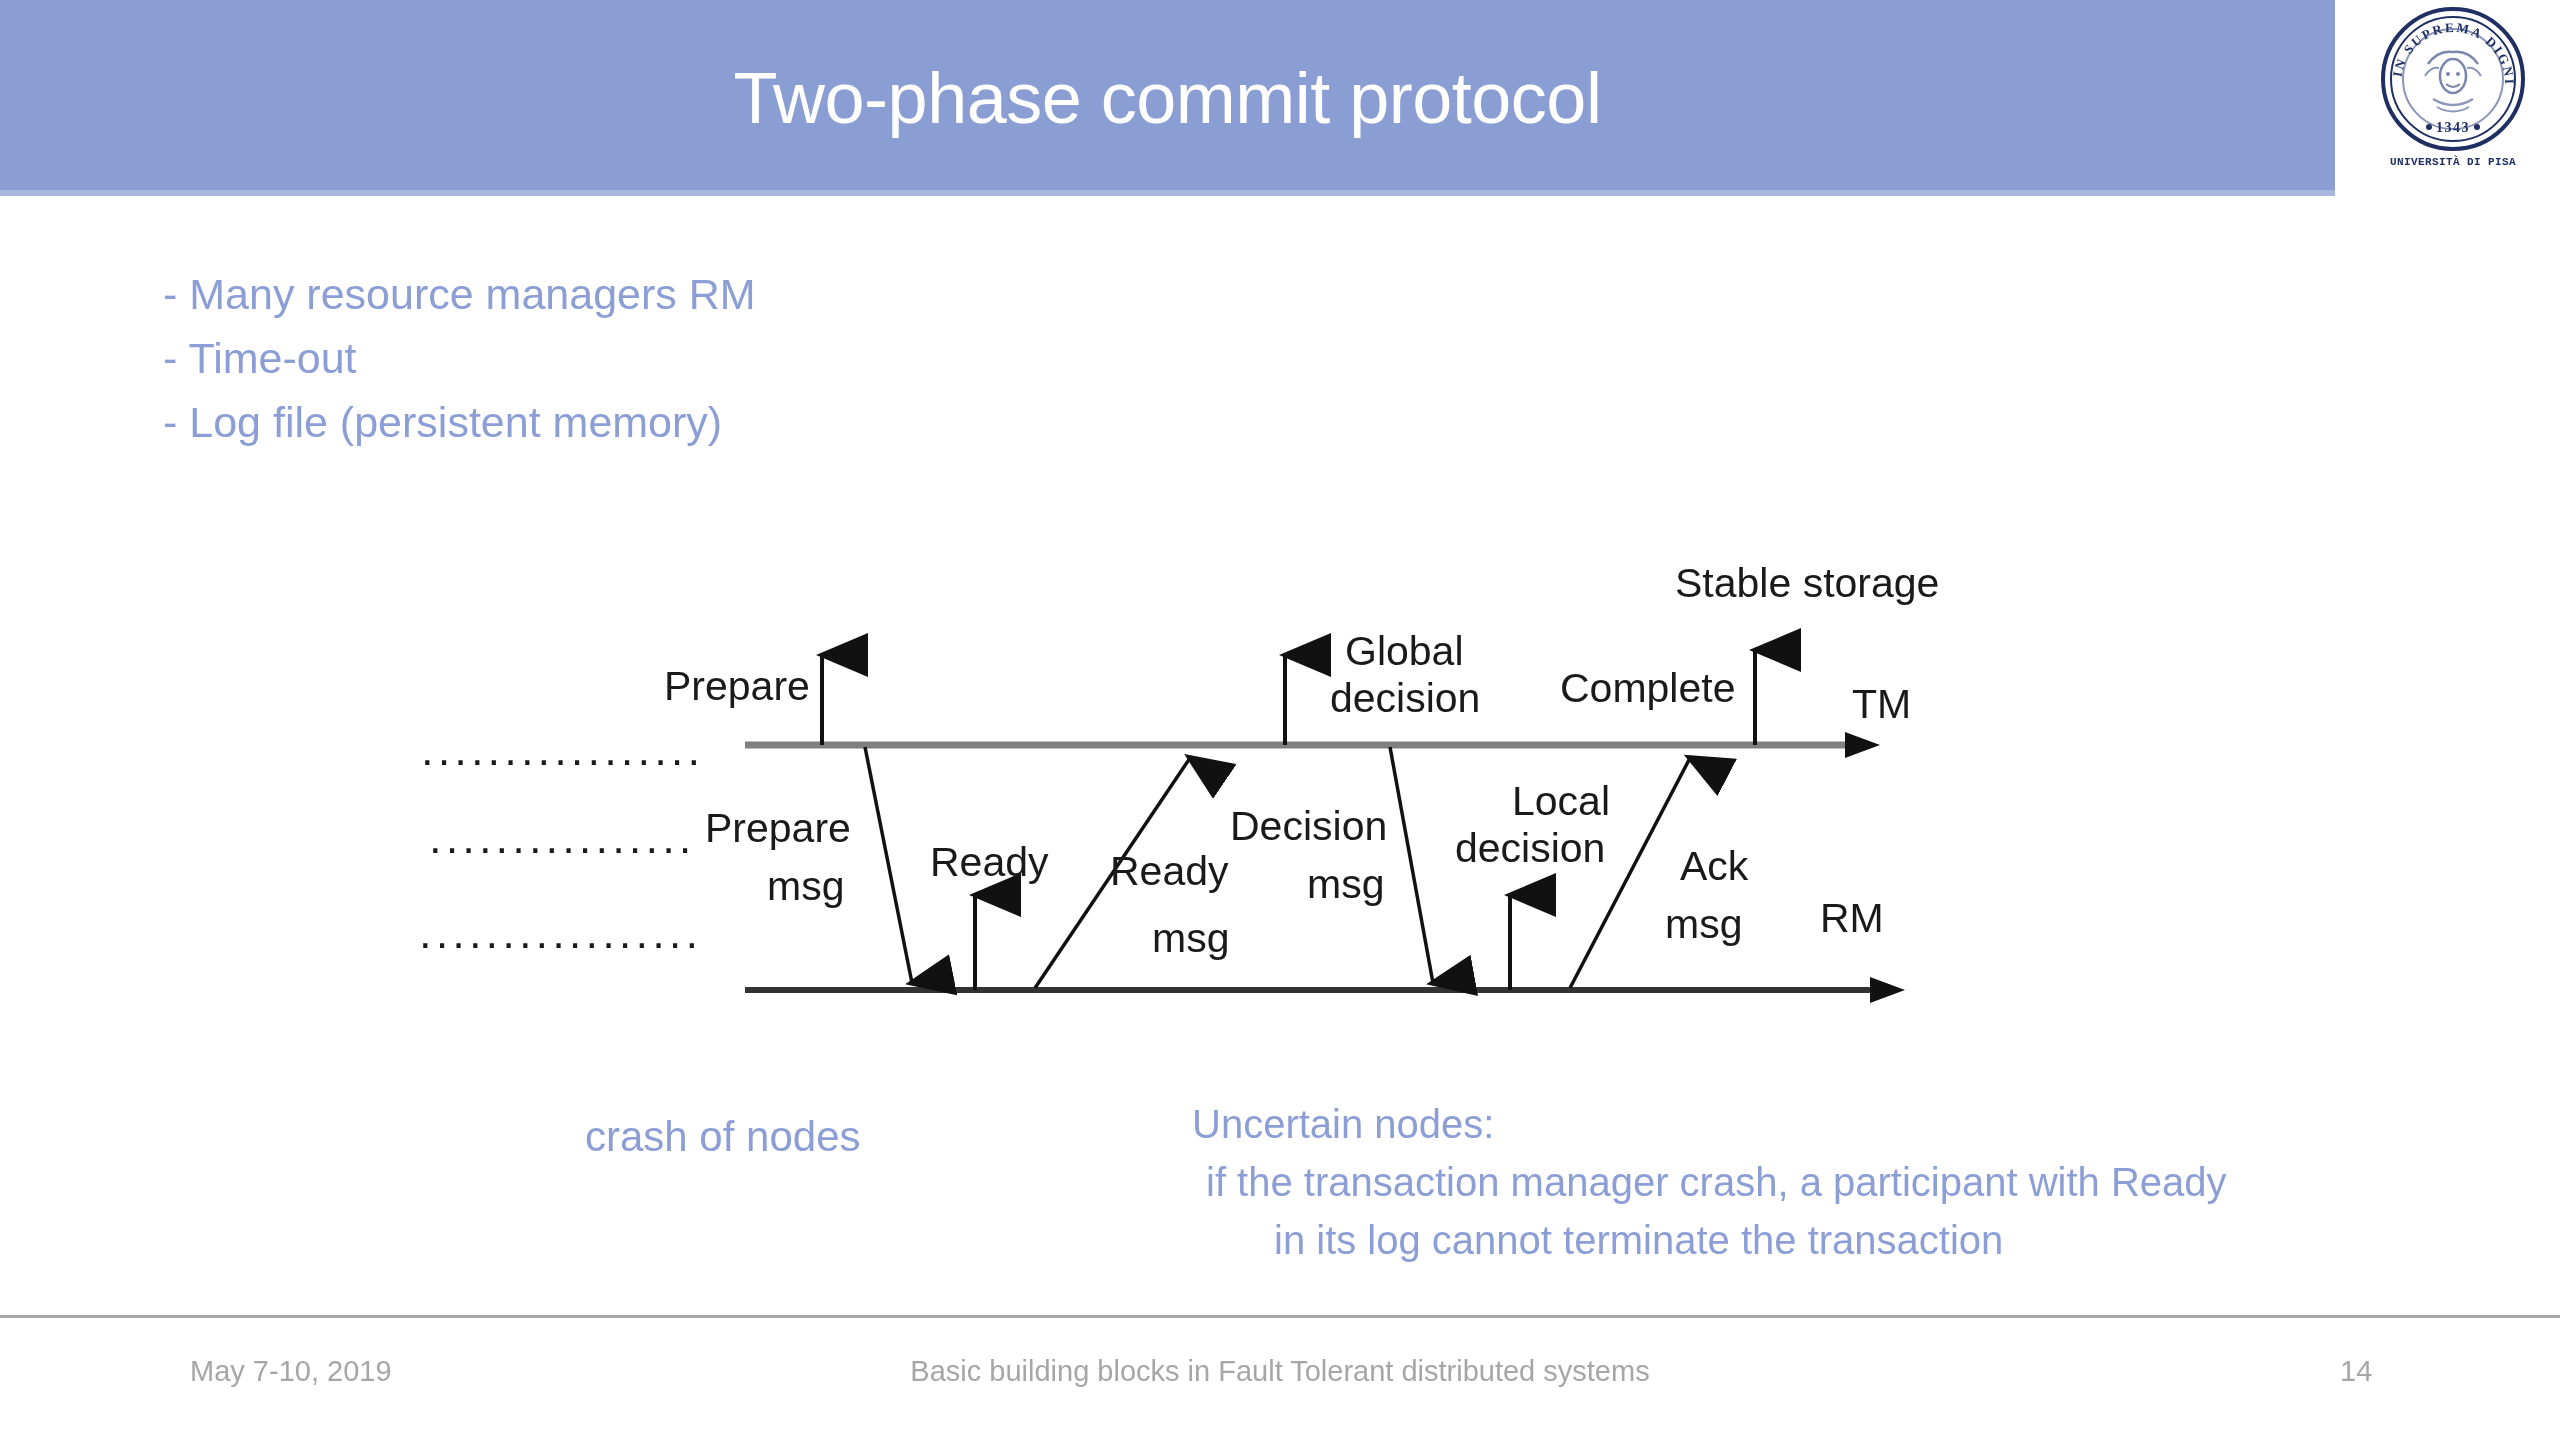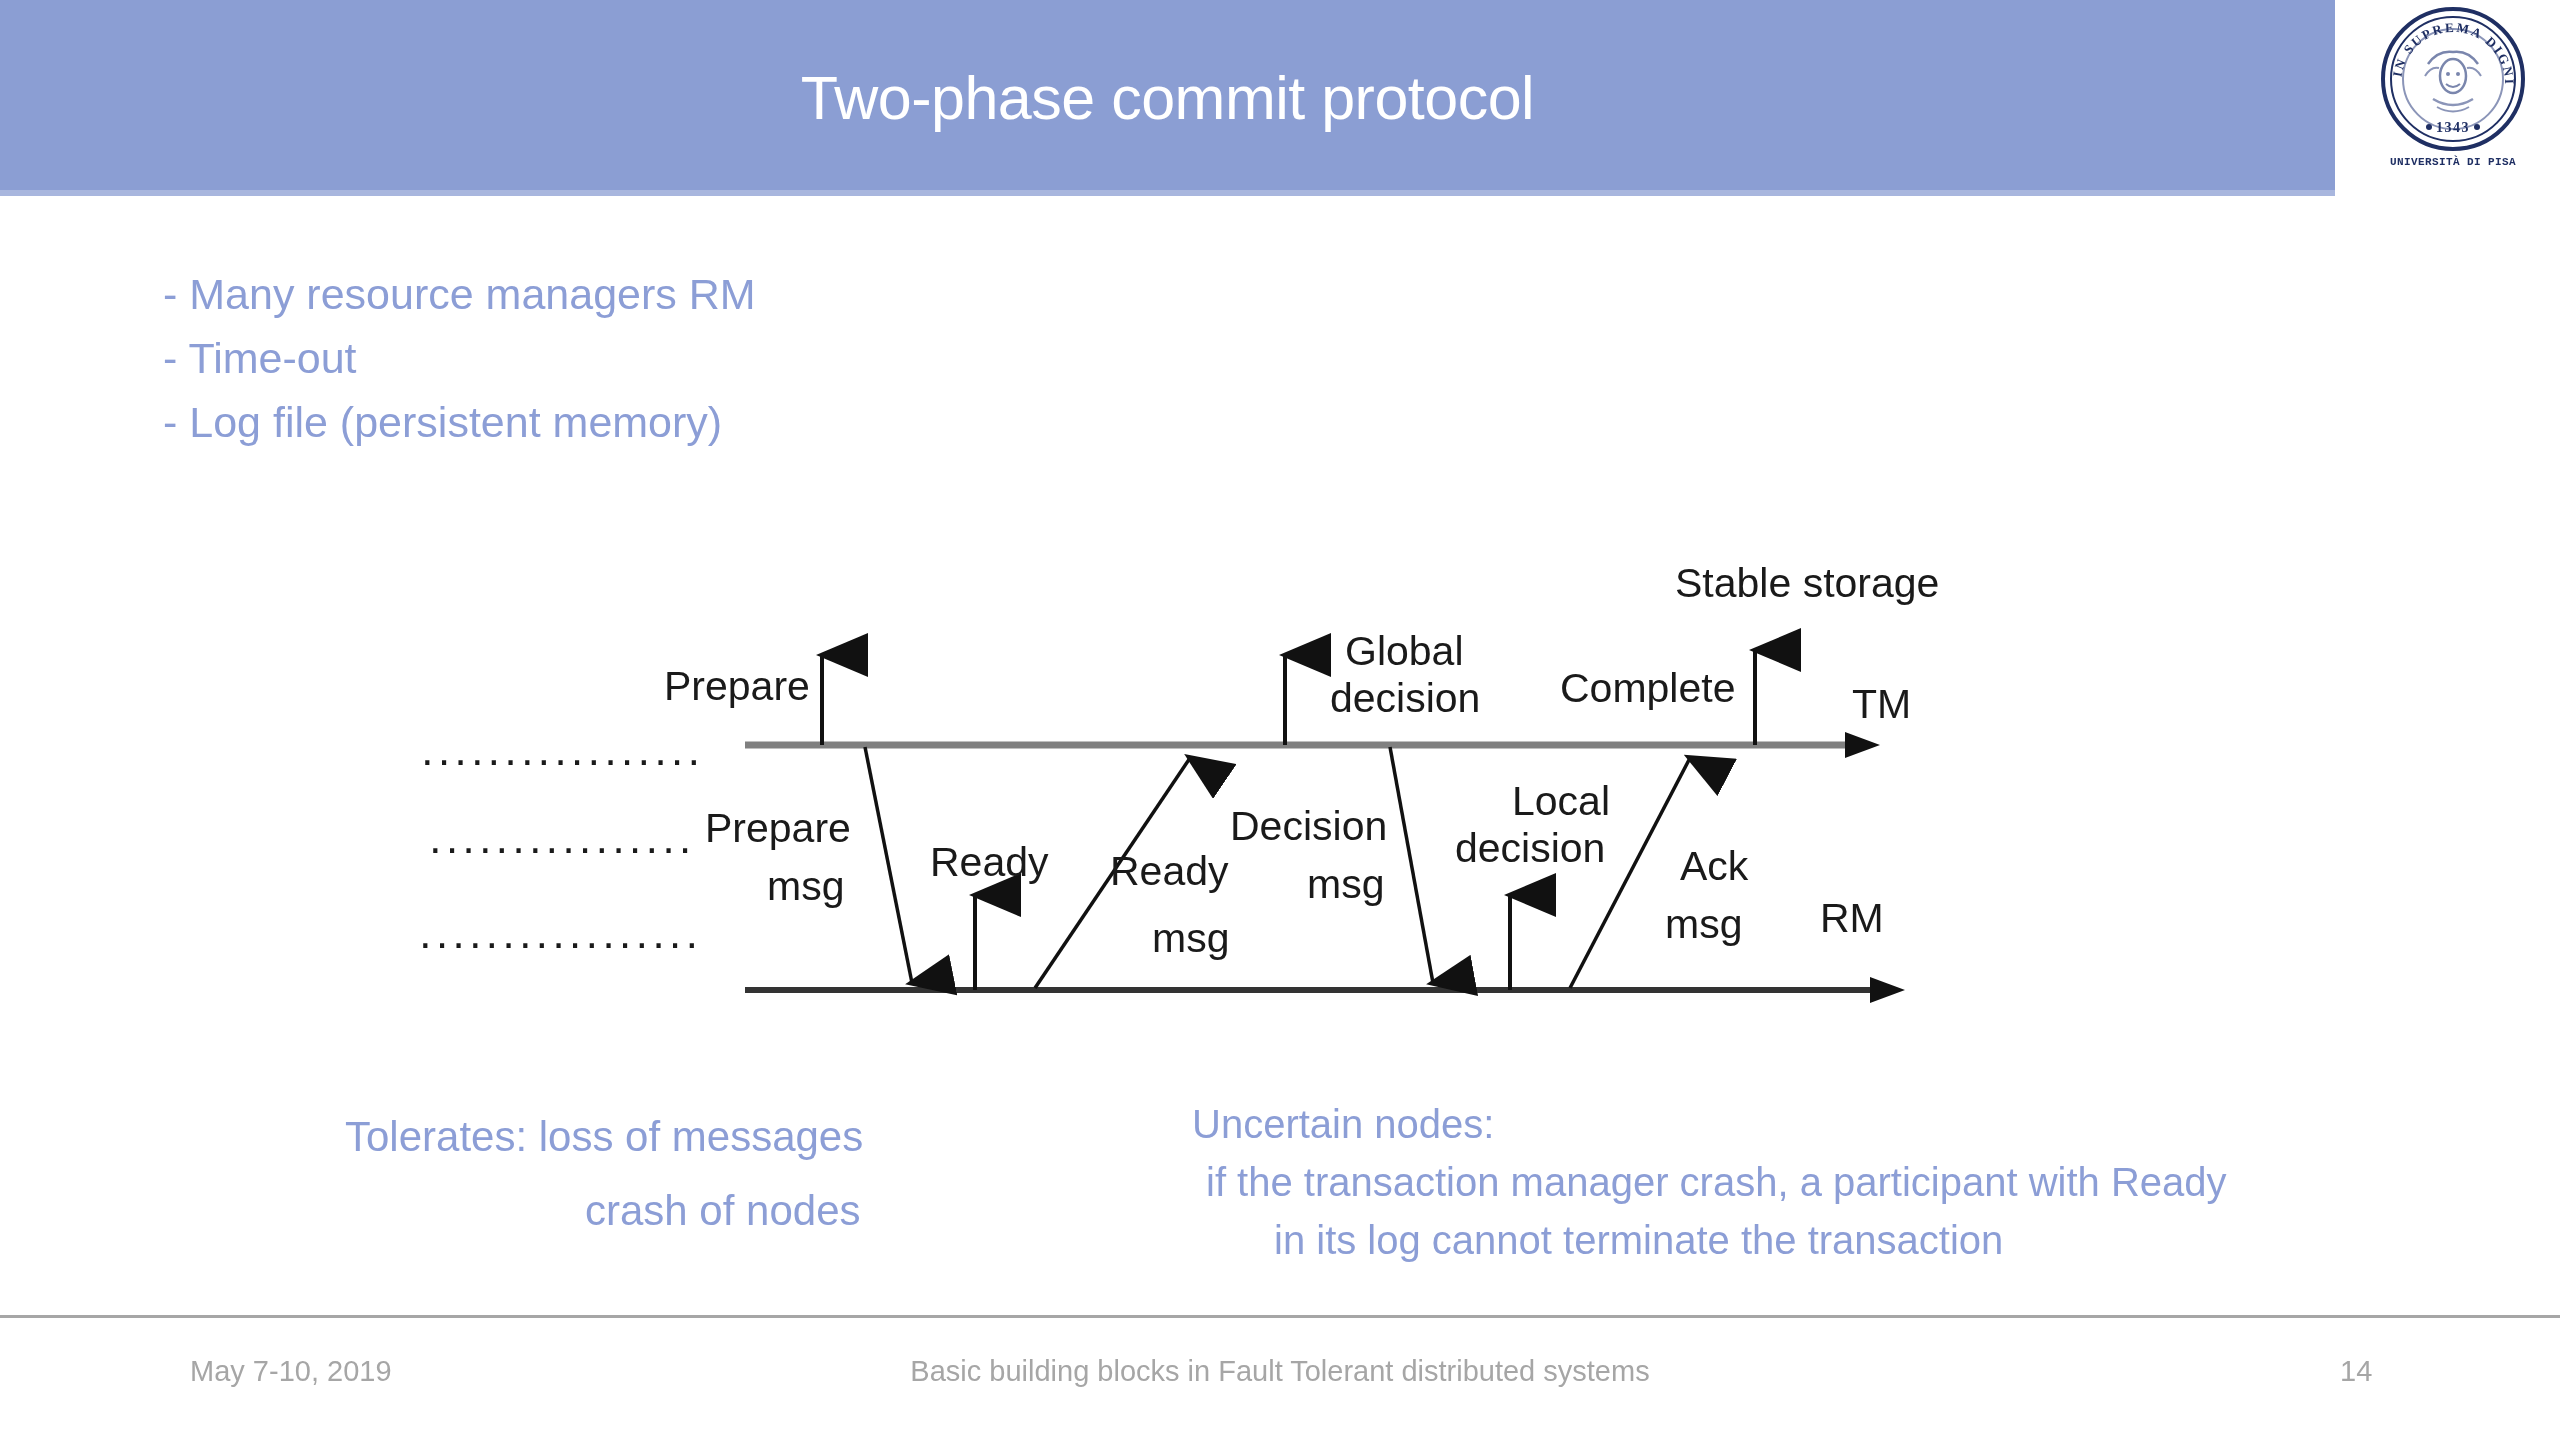--- a/index.html
+++ b/index.html
@@ -40,7 +40,7 @@
     align-items: center;
     justify-content: center;
     color: #ffffff;
-    font-size: 61px;
+    font-size: 72px;
     font-weight: 400;
     letter-spacing: -0.5px;
     white-space: nowrap;

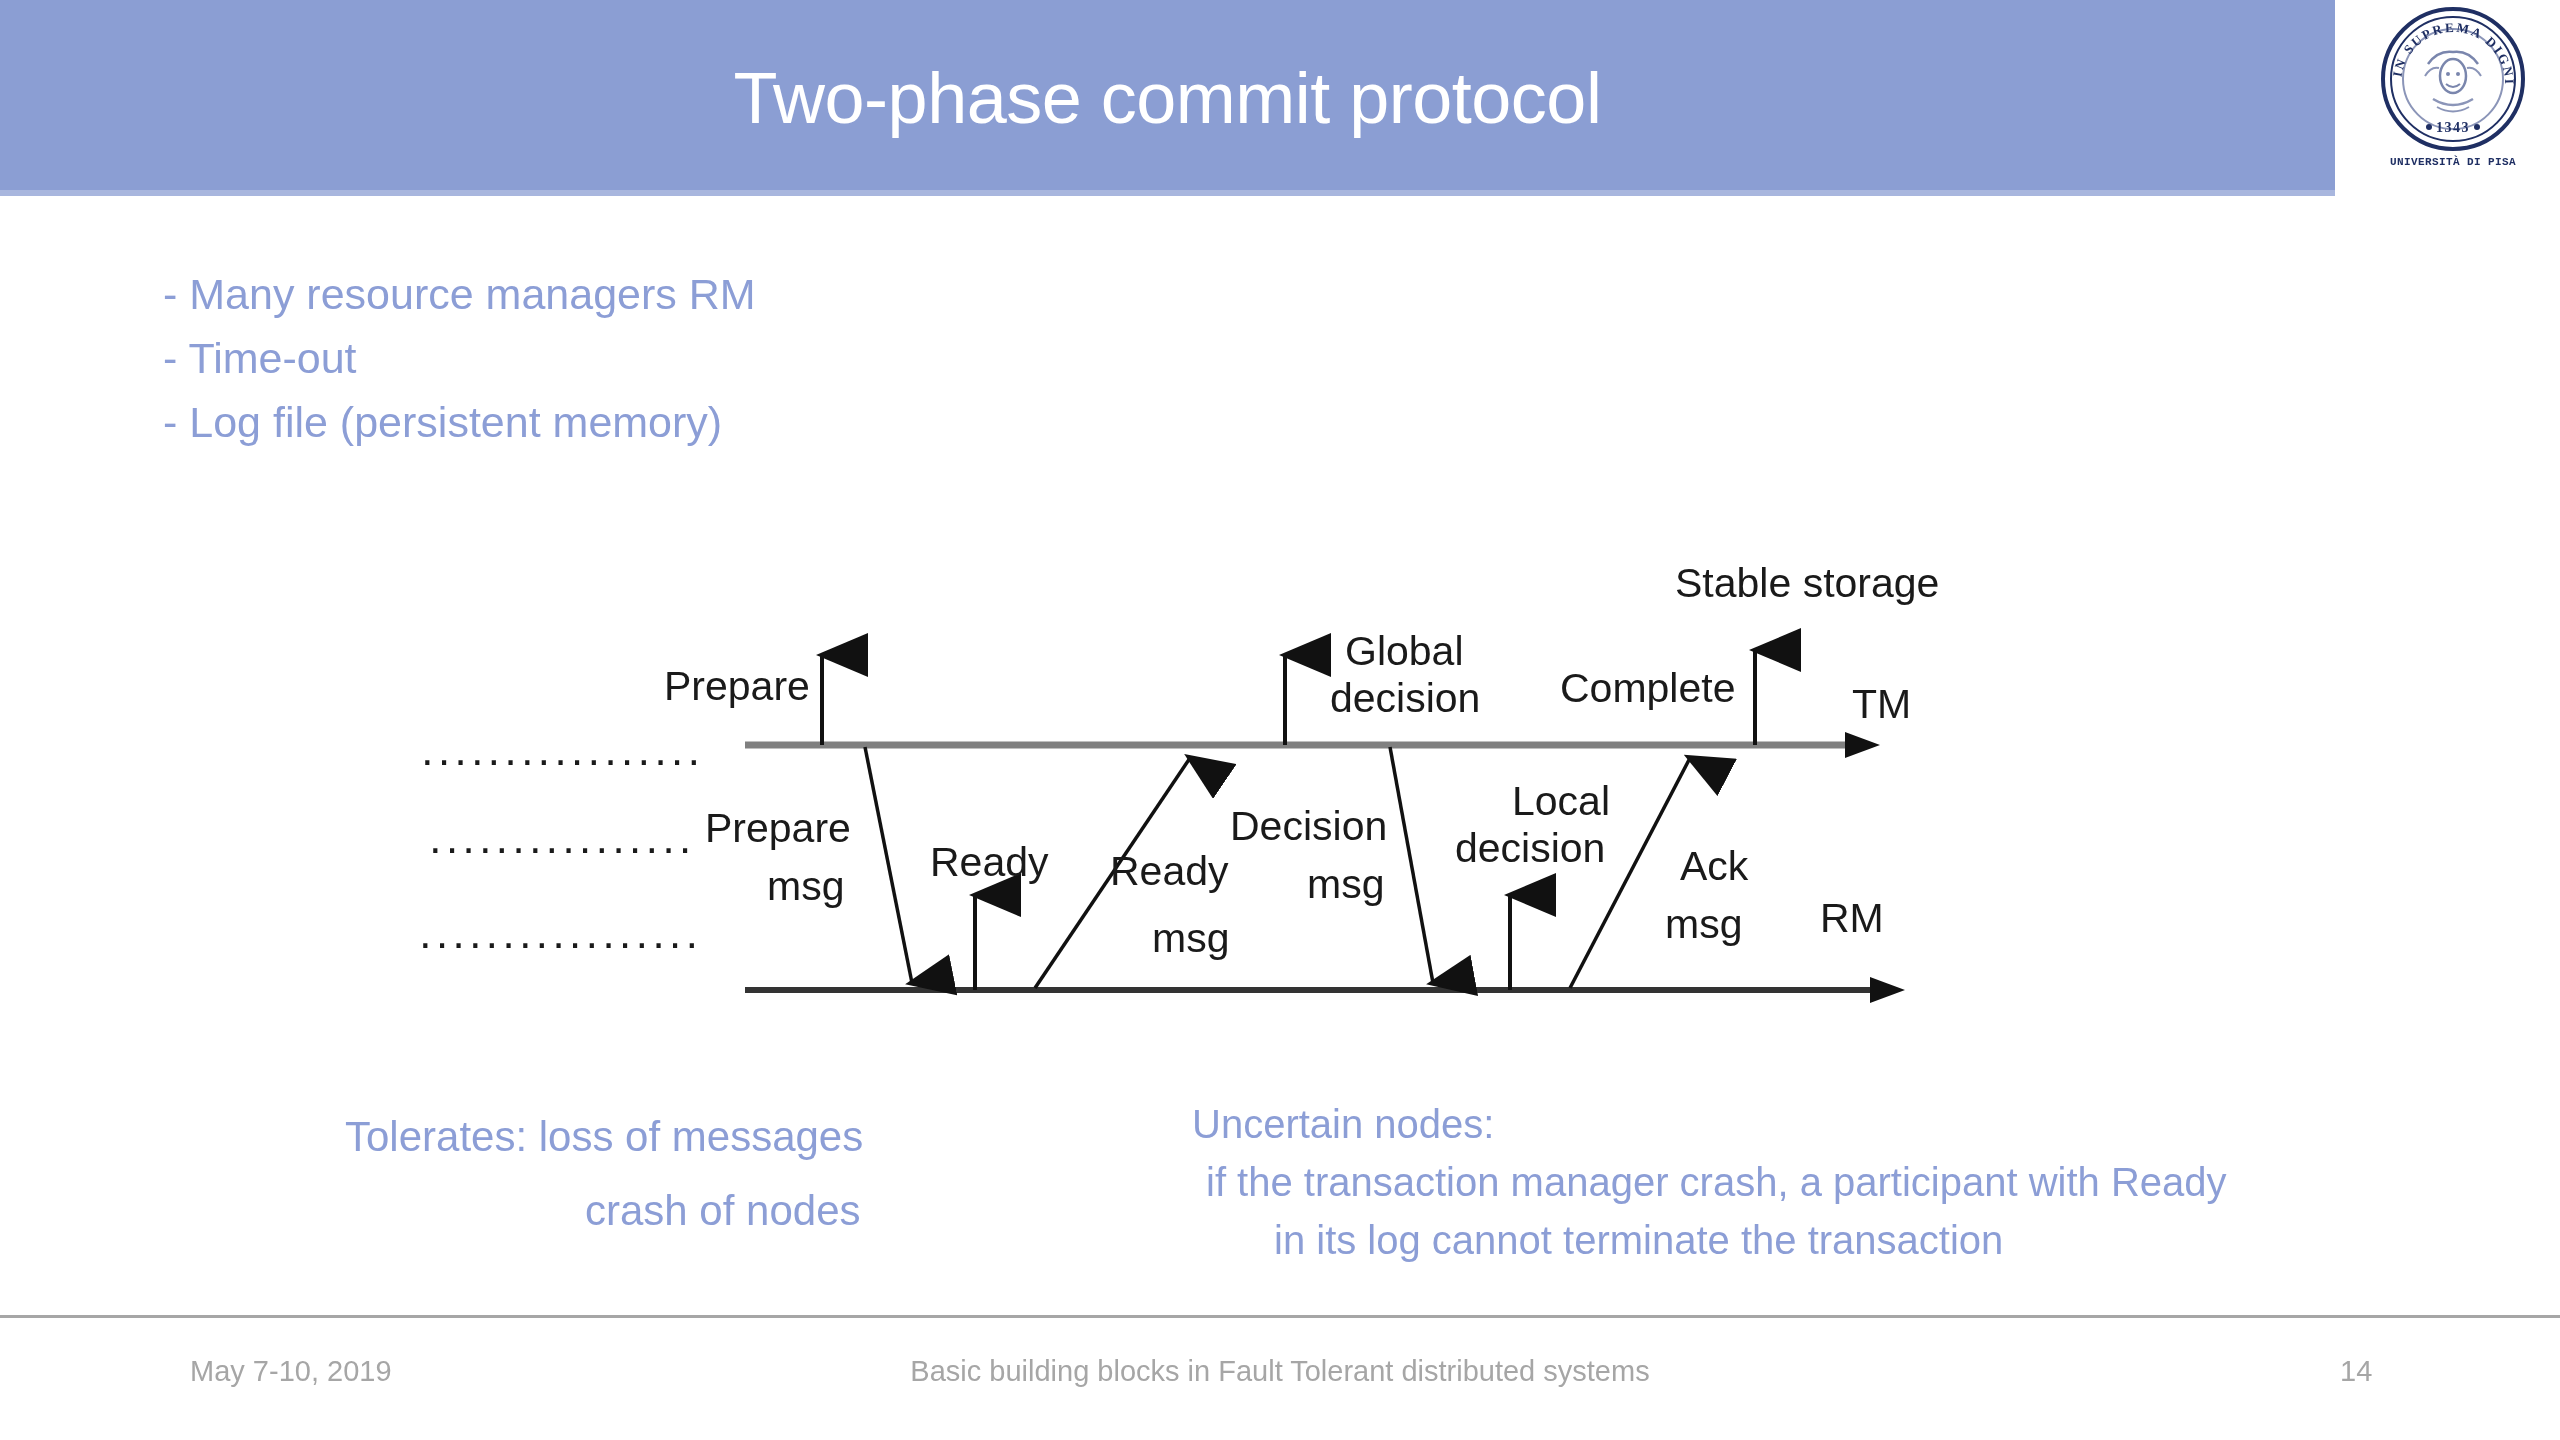--- a/index.html
+++ b/index.html
@@ -265,7 +265,6 @@
 </div>
 
 <div id="tolerates-block">
-  <div>Tolerates:  loss of messages</div>
   <div id="tolerates-line2">crash of nodes</div>
 </div>
 

